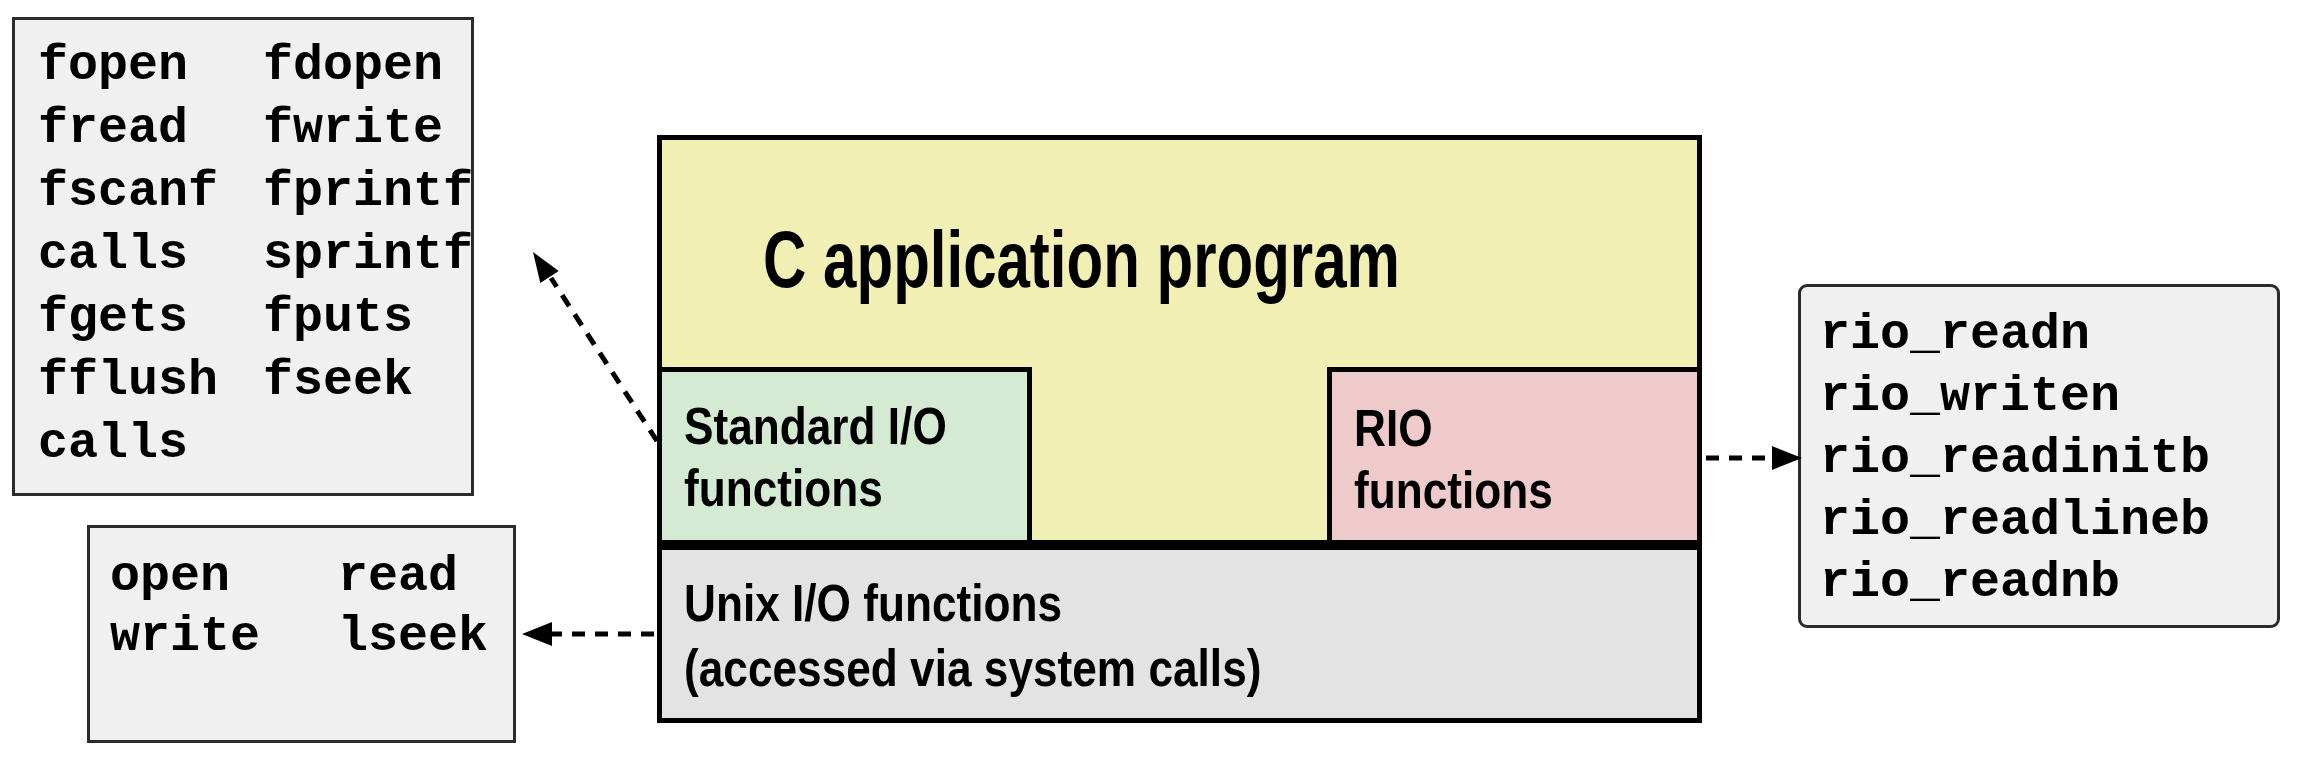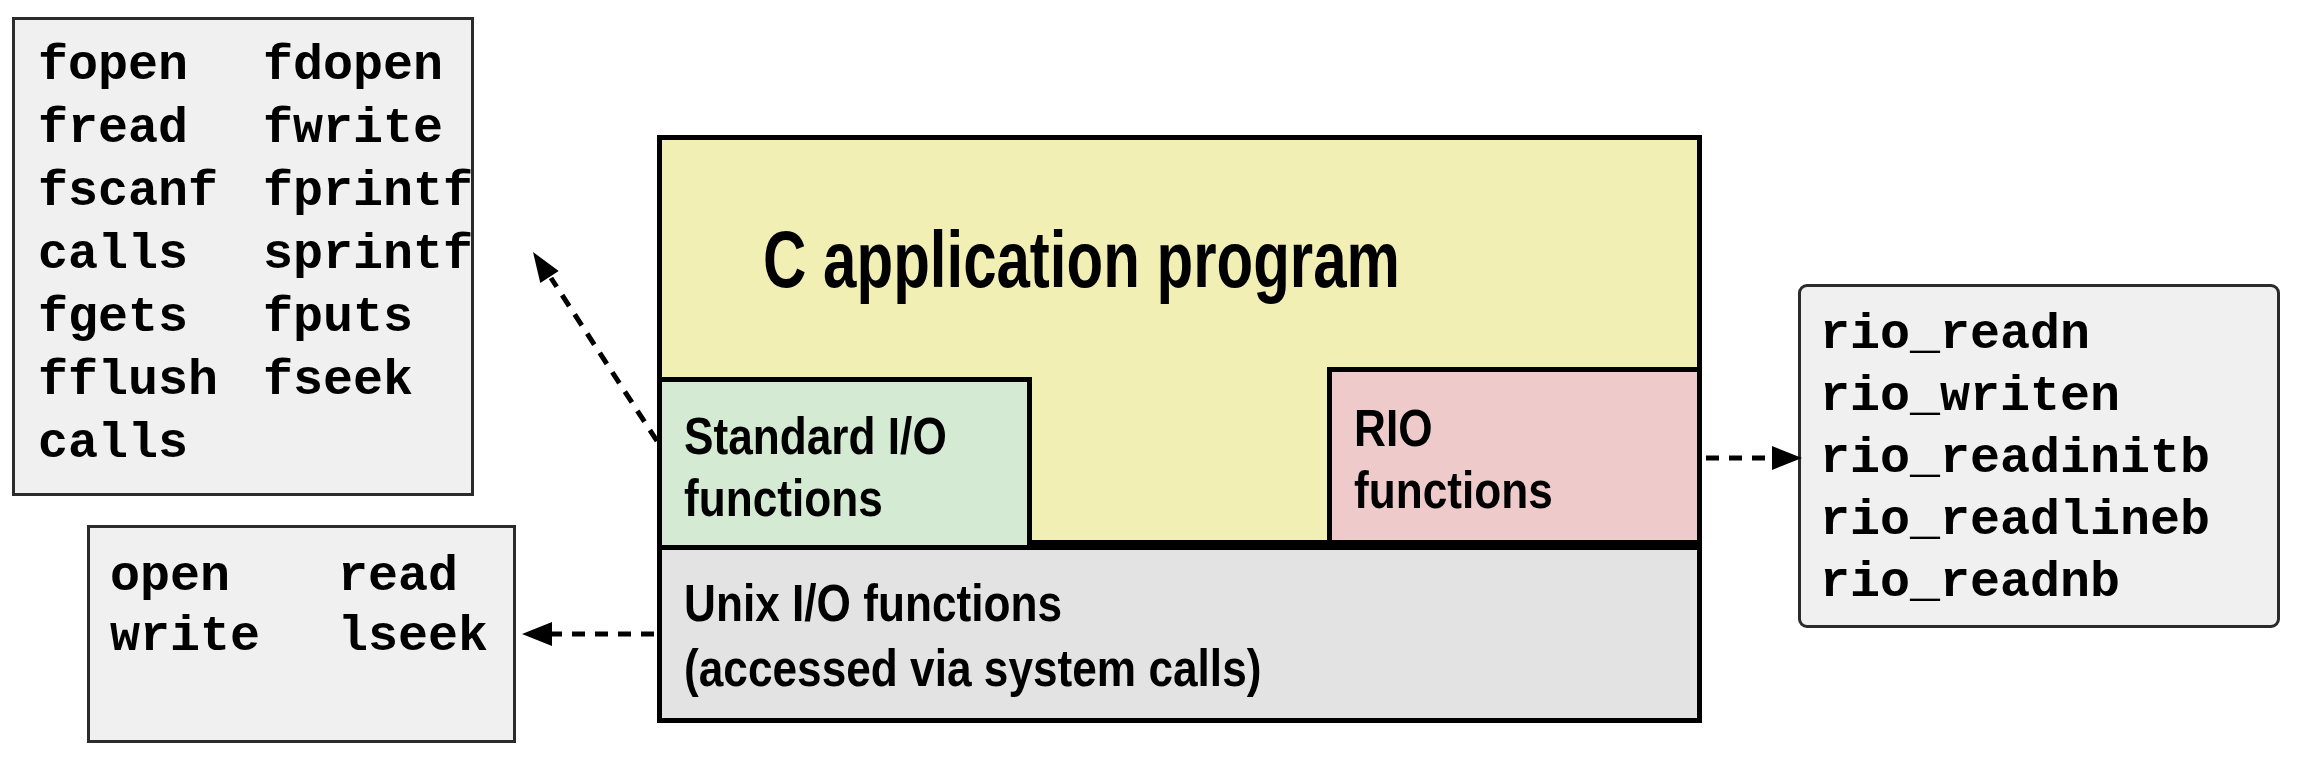--- a/index.html
+++ b/index.html
@@ -32,7 +32,7 @@
   
   .mainbox{border:5px solid var(--diagram_border,#000);}
   #app-box{left:657px;top:135px;width:1045px;height:410px;background:var(--app_box,#F2EFB5);}
-  #stdio-box{left:657px;top:377px;width:375px;height:178px;background:var(--stdio_fill,#D5EAD3);padding:23px 0 0 22px;}
+  #stdio-box{left:657px;top:367px;width:375px;height:178px;background:var(--stdio_fill,#D5EAD3);padding:23px 0 0 22px;}
   #rio-box{left:1327px;top:367px;width:375px;height:178px;background:var(--rio_fill,#EECACB);padding:25px 0 0 22px;}
   #unix-box{left:657px;top:545px;width:1045px;height:178px;background:var(--unix_fill,#E3E3E3);padding:21px 10px 0 22px;}
   #app-title{left:657px;top:220px;width:1045px;text-align:left;font-size:80px;line-height:80px;font-weight:bold;}

